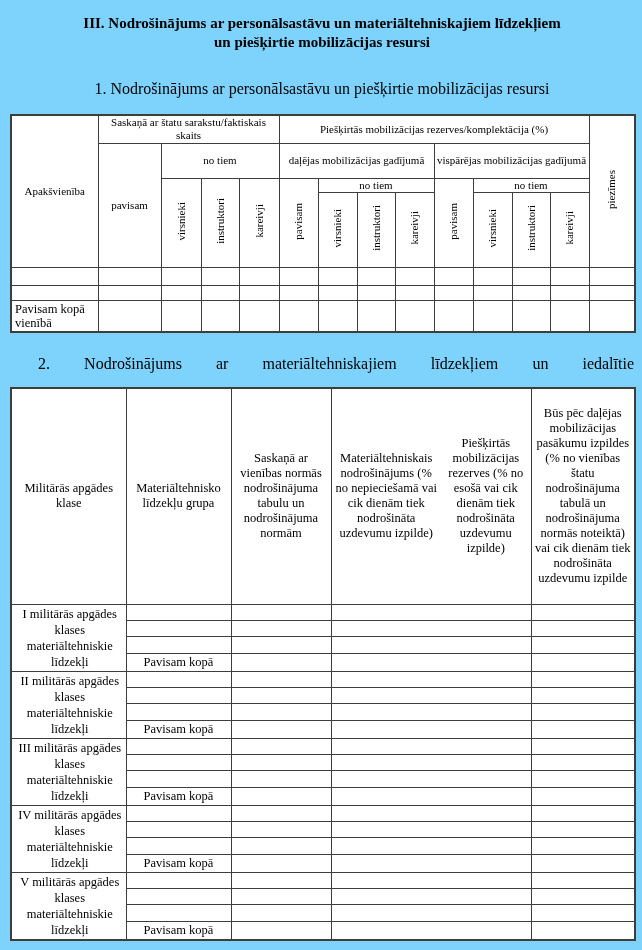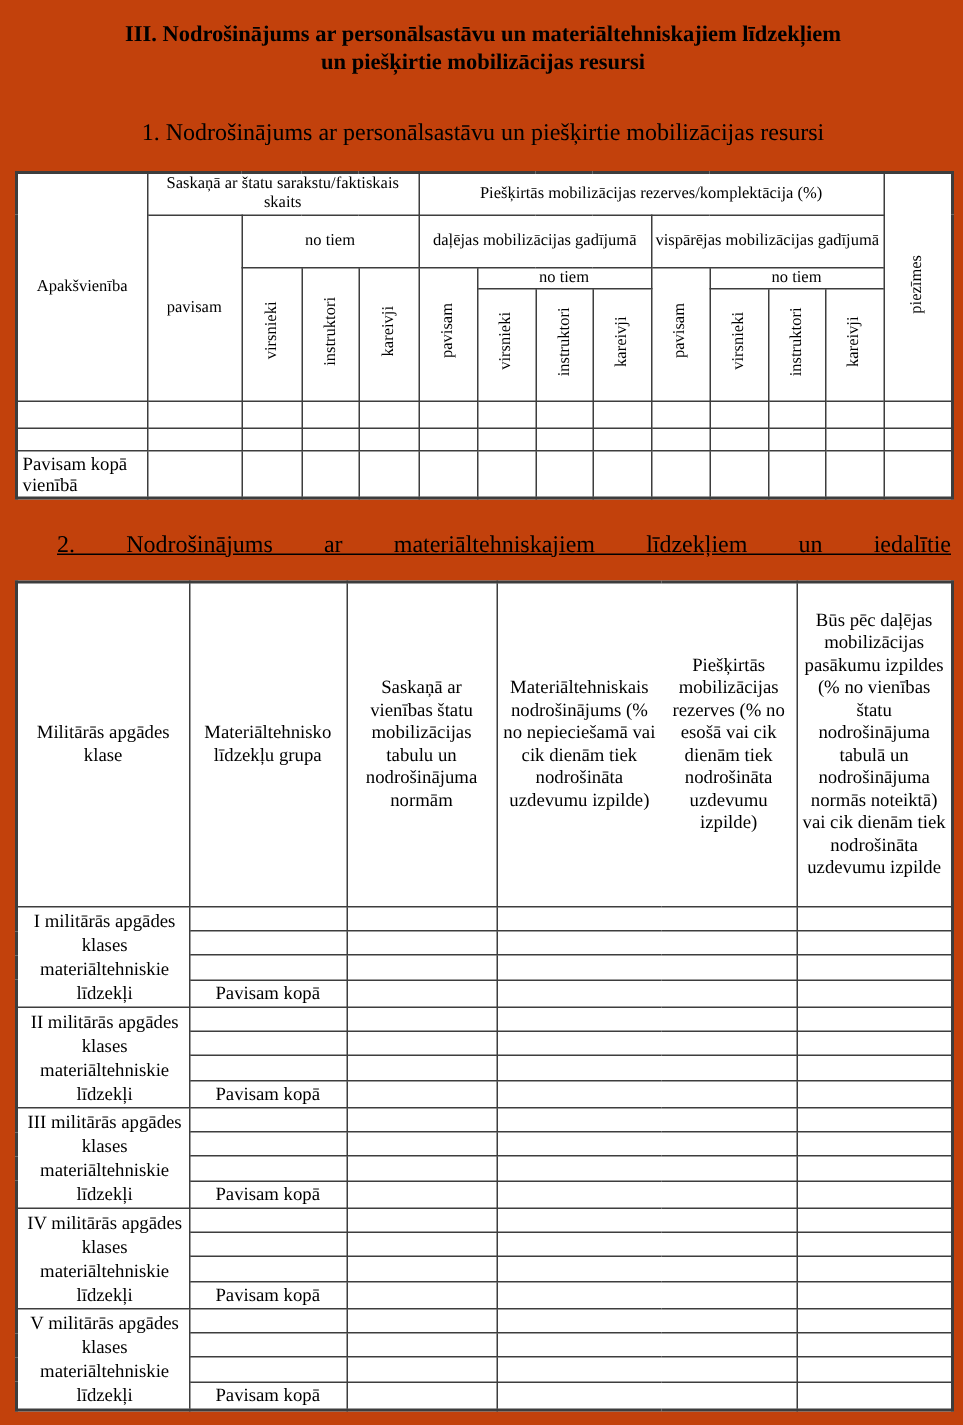--- a/index.html
+++ b/index.html
@@ -5,7 +5,7 @@
   html,body{margin:0;padding:0;background:#fff;}
   .sheet{
     width:642px;height:950px;box-sizing:border-box;
-    background:#c2410c;color:#000;
+    background:#7dd3fc;color:#000;
     font-family:"Liberation Serif", serif;
     padding:12px 8px 0 10px;overflow:hidden;
   }

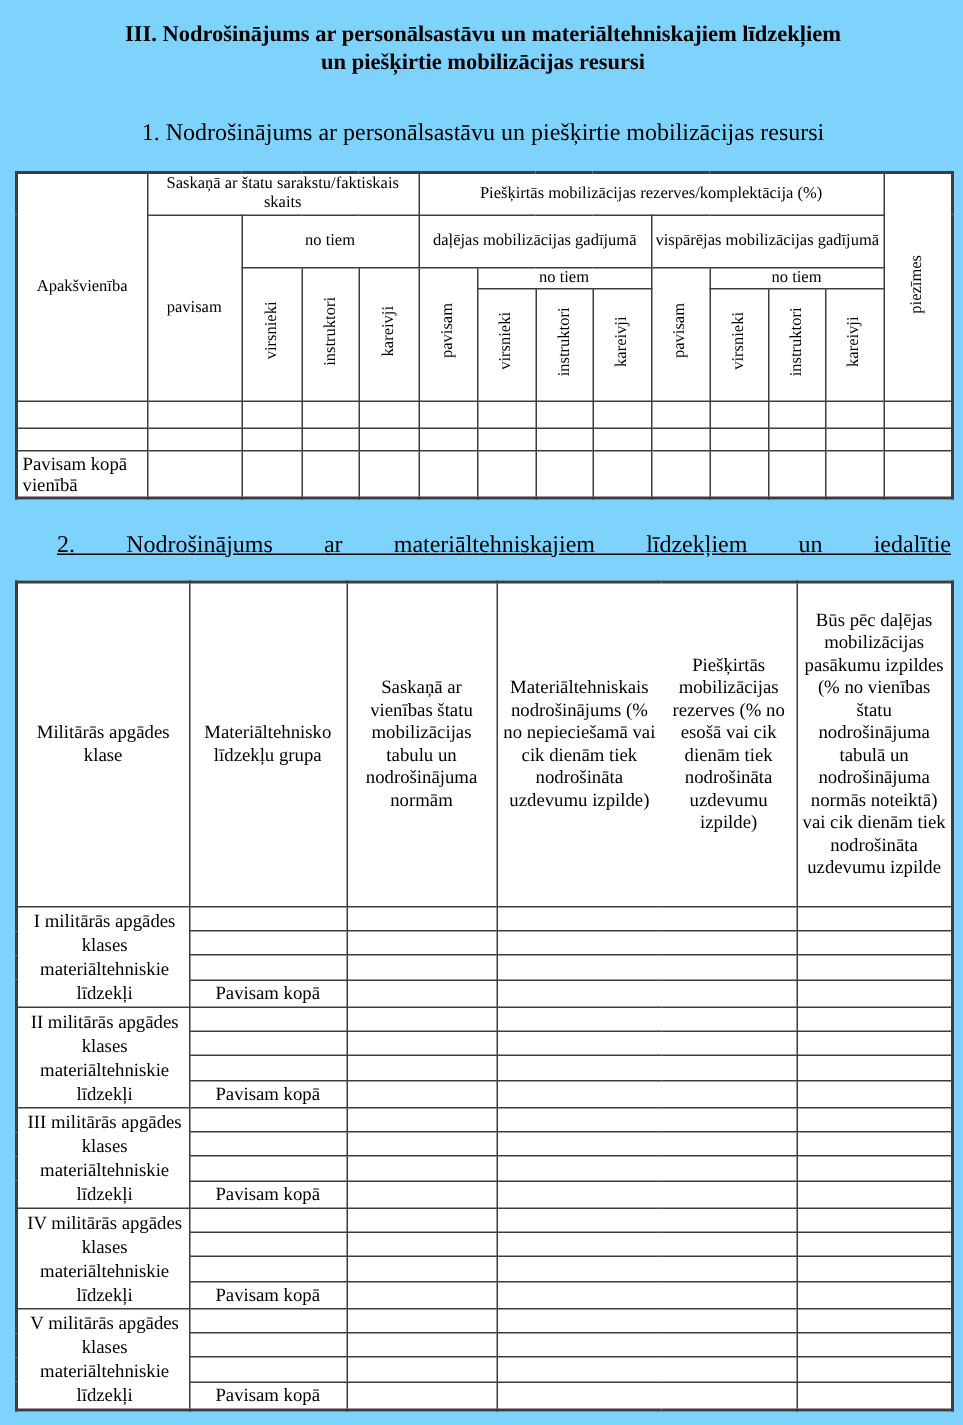--- a/index.html
+++ b/index.html
@@ -15,7 +15,7 @@
   }
   .section-heading{font-size:16px;line-height:19px;margin:0;}
   .s1{margin-top:27px;text-align:center;}
-  .s2{margin-top:21px;width:624px;text-decoration:underline;}
+  .s2{margin-top:21px;width:624px;}
   .s2 .jline{text-align:justify;text-align-last:justify;text-indent:28px;}
   .s2 .jline2{text-align:left;}
 

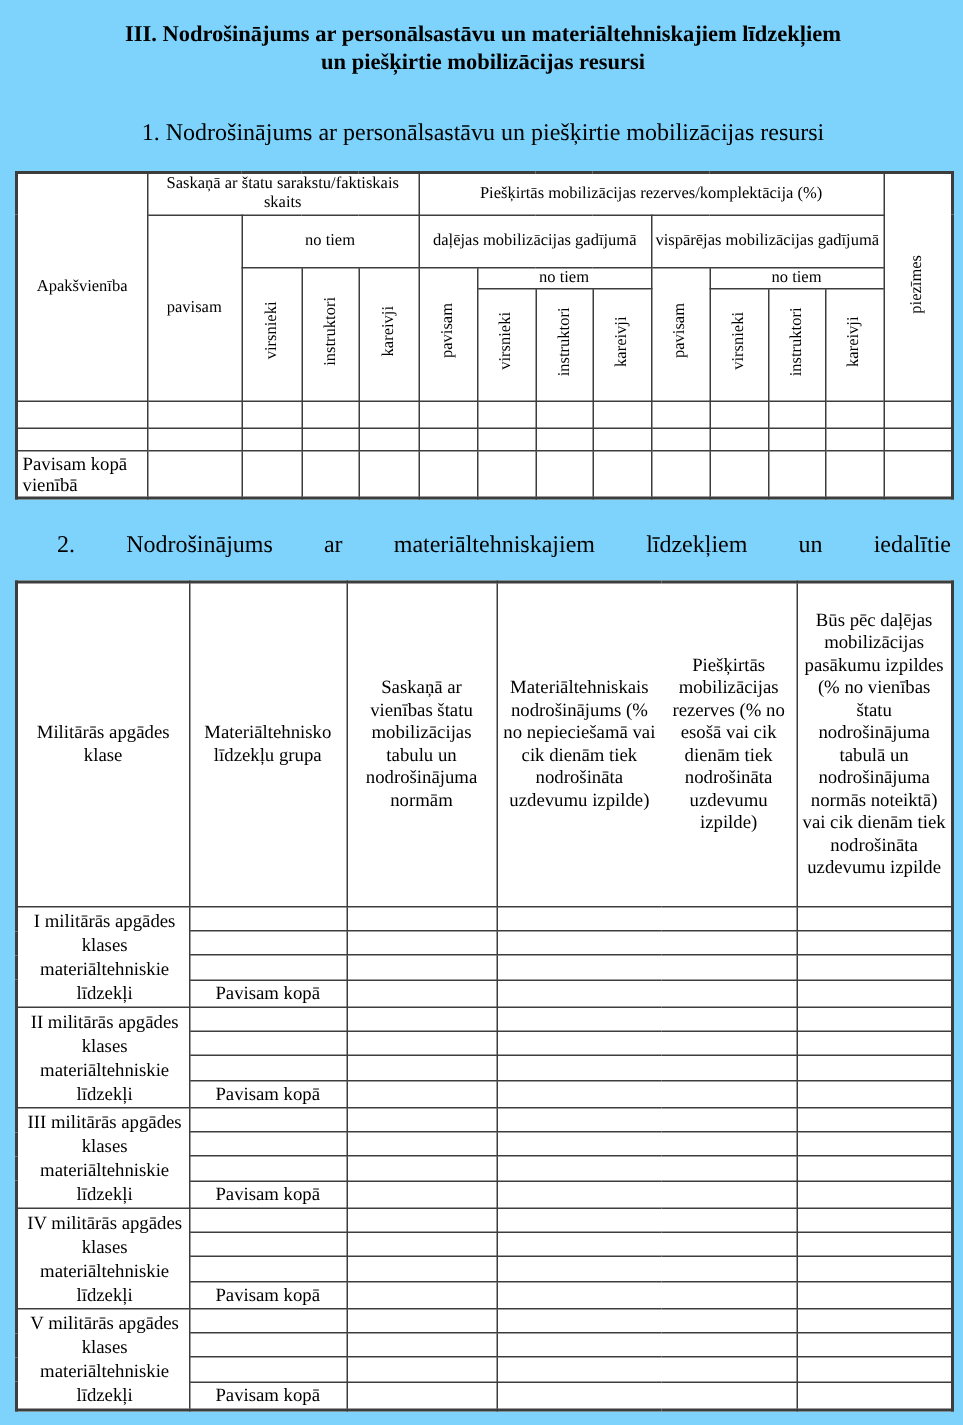--- a/index.html
+++ b/index.html
@@ -170,7 +170,7 @@
         <tr class="rh">
       <td>Militārās apgādes klase</td>
       <td>Materiāltehnisko līdzekļu grupa</td>
-      <td>Saskaņā ar vienības štatu mobilizācijas tabulu un nodrošinājuma normām</td>
+      <td>Saskaņā ar vienības normās nodrošinājuma tabulu un nodrošinājuma normām</td>
       <td class="noR">Materiāltehniskais nodrošinājums (% no nepieciešamā vai cik dienām tiek nodrošināta uzdevumu izpilde)</td>
       <td class="noL">Piešķirtās mobilizācijas rezerves (% no esošā vai cik dienām tiek nodrošināta uzdevumu izpilde)</td>
       <td>Būs pēc daļējas mobilizācijas pasākumu izpildes (% no vienības štatu nodrošinājuma tabulā un nodrošinājuma normās noteiktā) vai cik dienām tiek nodrošināta uzdevumu izpilde</td>

